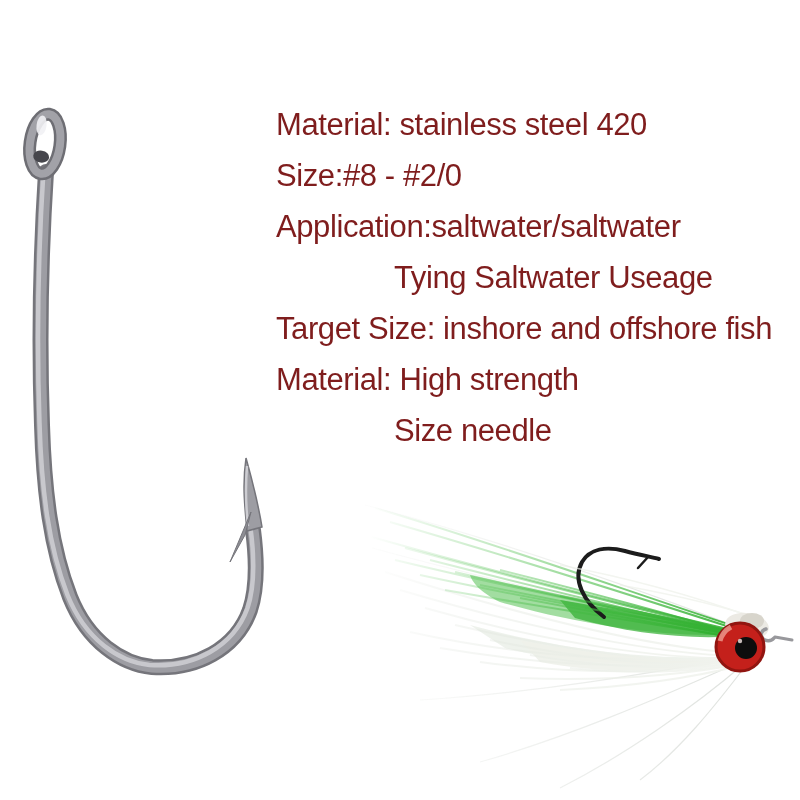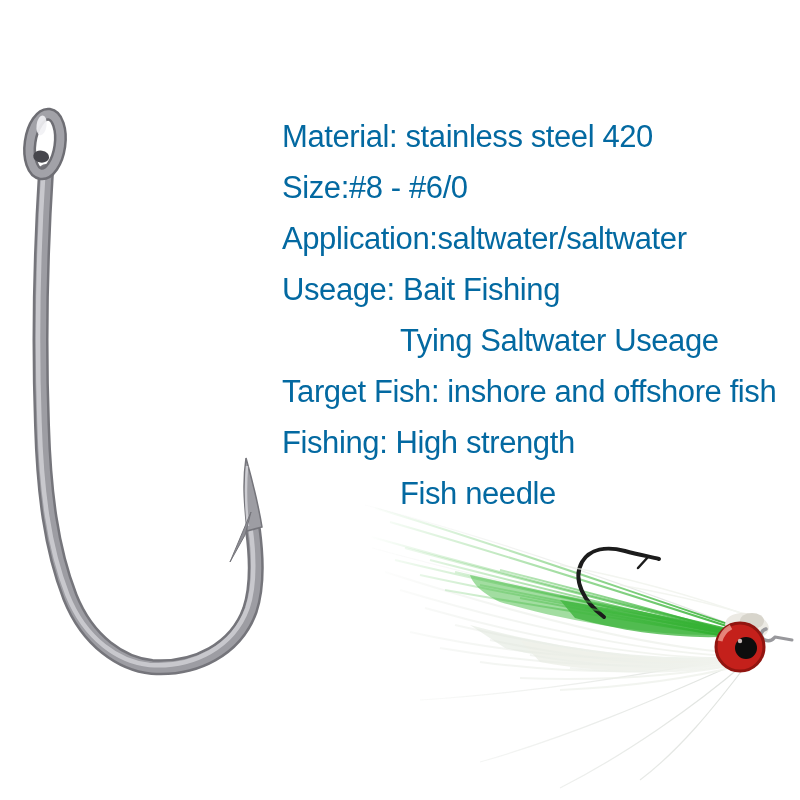--- a/index.html
+++ b/index.html
@@ -9,8 +9,8 @@
   }
   .art{position:absolute;left:0;top:0;width:800px;height:800px;}
   .specs{
-    position:absolute;left:282px;top:99px;width:510px;
-    color:#0369a1;font-size:31px;letter-spacing:-0.4px;margin-top:12px;
+    position:absolute;left:276px;top:99px;width:510px;
+    color:#7f1d1d;font-size:31px;letter-spacing:-0.4px;
   }
   .specs .line{height:51px;line-height:51px;white-space:nowrap;}
   .specs .line.indent{padding-left:118px;}

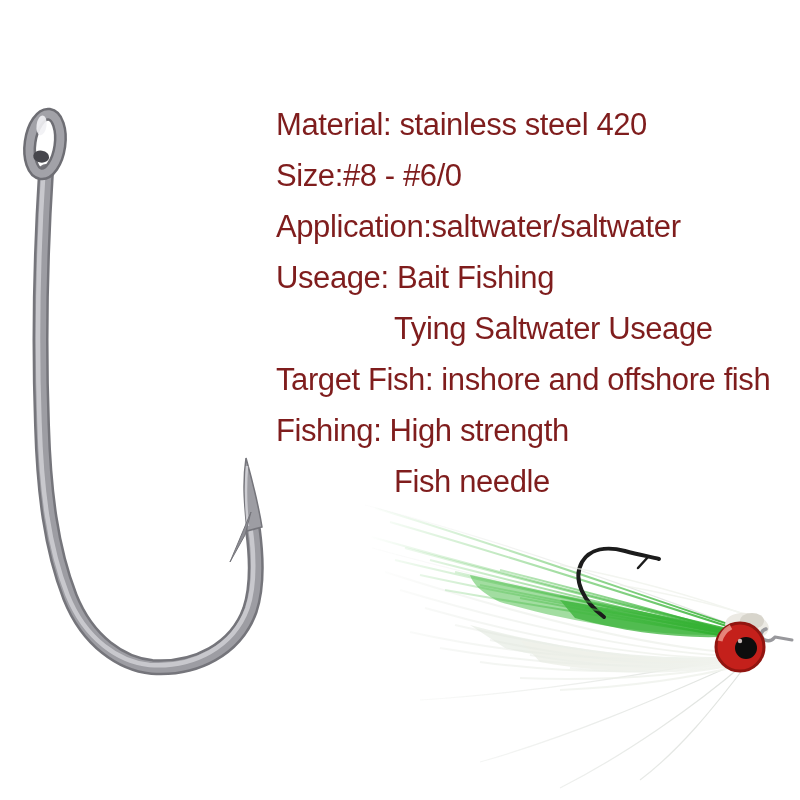--- a/index.html
+++ b/index.html
@@ -140,7 +140,7 @@
 
   <div class="specs">
     <div class="line">Material: stainless steel 420</div>
-    <div class="line">Size:#8 - #6/0</div>
+    <div class="line">Size:#8 - #2/0</div>
     <div class="line">Application:saltwater/saltwater</div>
     <div class="line">Useage: Bait Fishing</div>
     <div class="line indent">Tying Saltwater Useage</div>

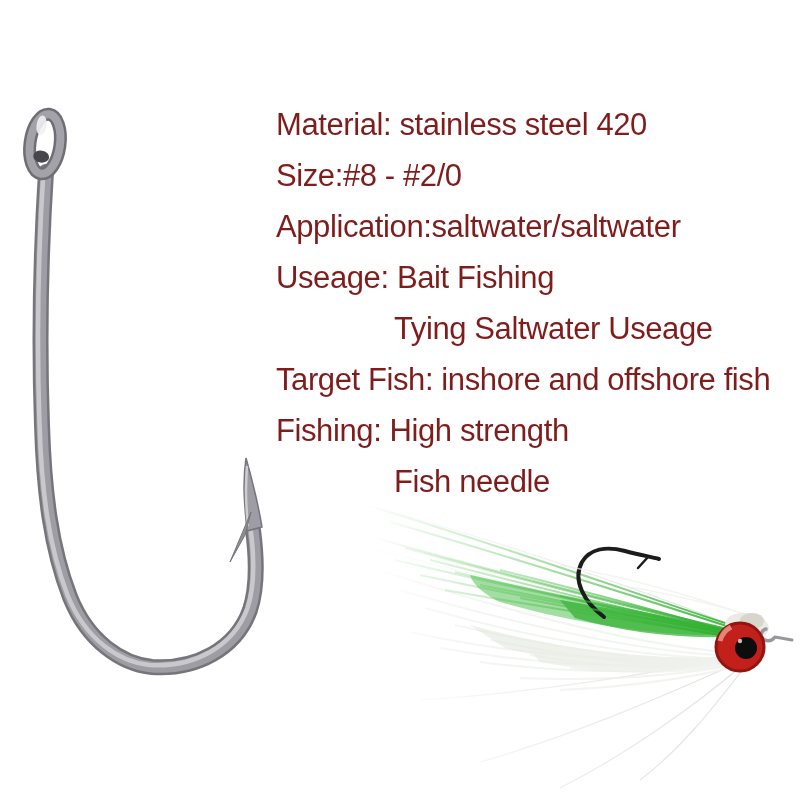--- a/index.html
+++ b/index.html
@@ -142,7 +142,6 @@
     <div class="line">Material: stainless steel 420</div>
     <div class="line">Size:#8 - #2/0</div>
     <div class="line">Application:saltwater/saltwater</div>
-    <div class="line">Useage: Bait Fishing</div>
     <div class="line indent">Tying Saltwater Useage</div>
     <div class="line">Target Fish: inshore and offshore fish</div>
     <div class="line">Fishing: High strength</div>

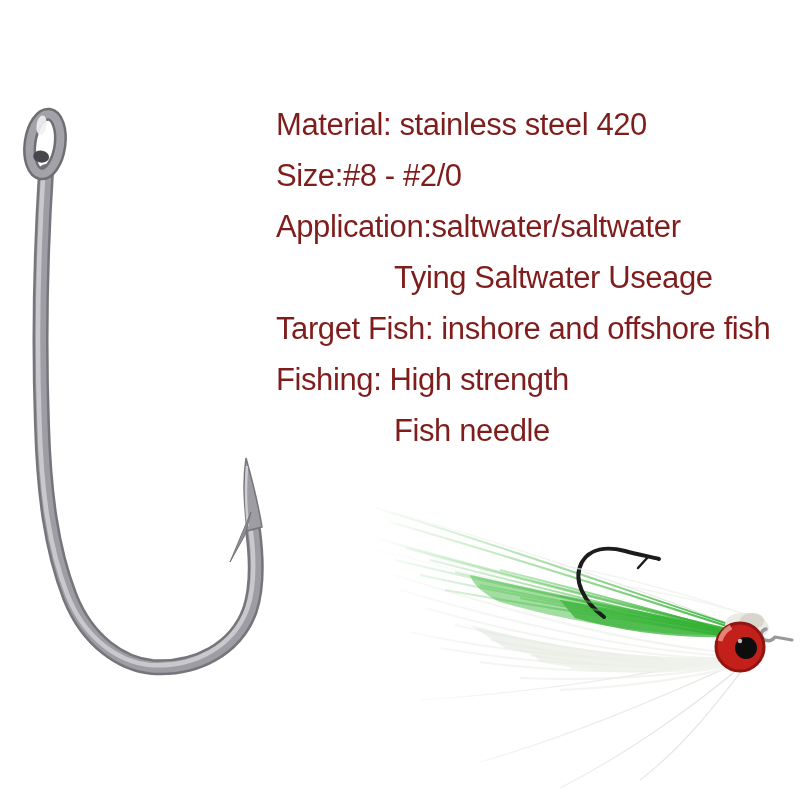--- a/index.html
+++ b/index.html
@@ -143,7 +143,7 @@
     <div class="line">Size:#8 - #2/0</div>
     <div class="line">Application:saltwater/saltwater</div>
     <div class="line indent">Tying Saltwater Useage</div>
-    <div class="line">Target Fish: inshore and offshore fish</div>
+    <div class="line">Target Size: inshore and offshore fish</div>
     <div class="line">Fishing: High strength</div>
     <div class="line indent">Fish needle</div>
   </div>

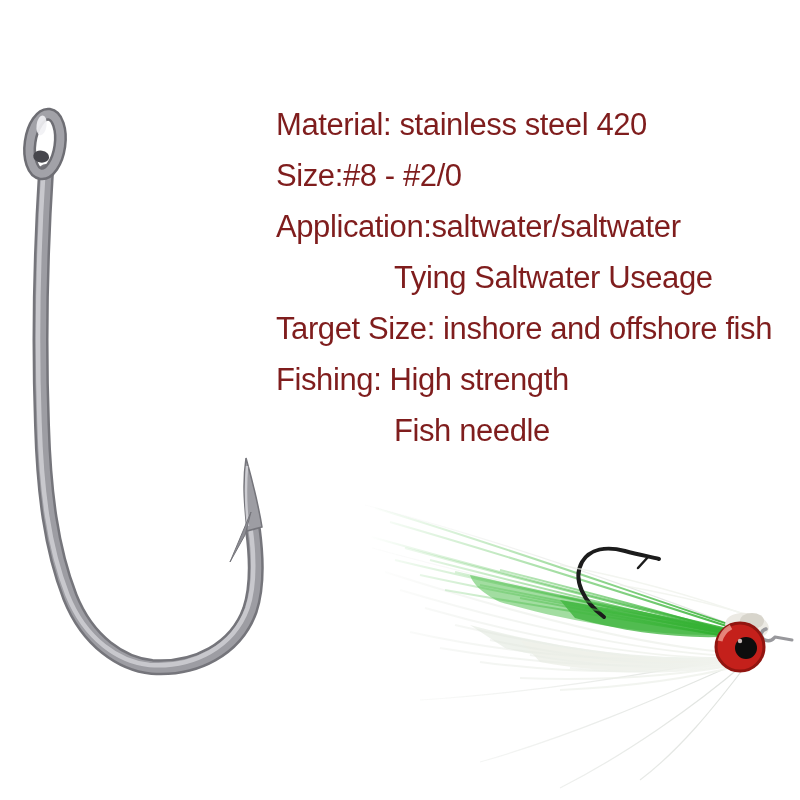--- a/index.html
+++ b/index.html
@@ -144,7 +144,7 @@
     <div class="line">Application:saltwater/saltwater</div>
     <div class="line indent">Tying Saltwater Useage</div>
     <div class="line">Target Size: inshore and offshore fish</div>
-    <div class="line">Fishing: High strength</div>
+    <div class="line">Material: High strength</div>
     <div class="line indent">Fish needle</div>
   </div>
 

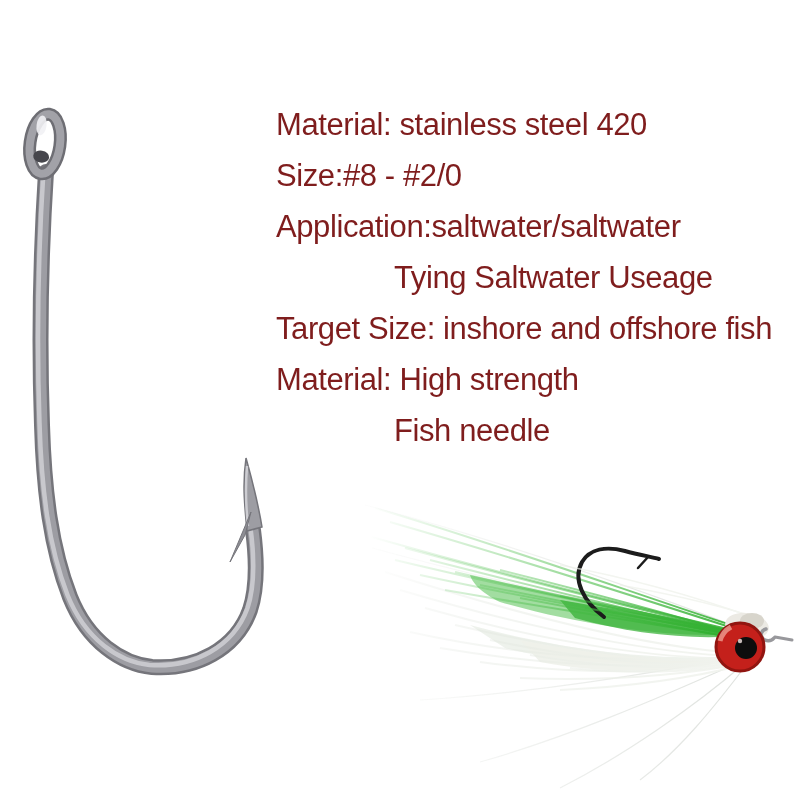--- a/index.html
+++ b/index.html
@@ -145,7 +145,7 @@
     <div class="line indent">Tying Saltwater Useage</div>
     <div class="line">Target Size: inshore and offshore fish</div>
     <div class="line">Material: High strength</div>
-    <div class="line indent">Fish needle</div>
+    <div class="line indent">Size needle</div>
   </div>
 
 </div>

